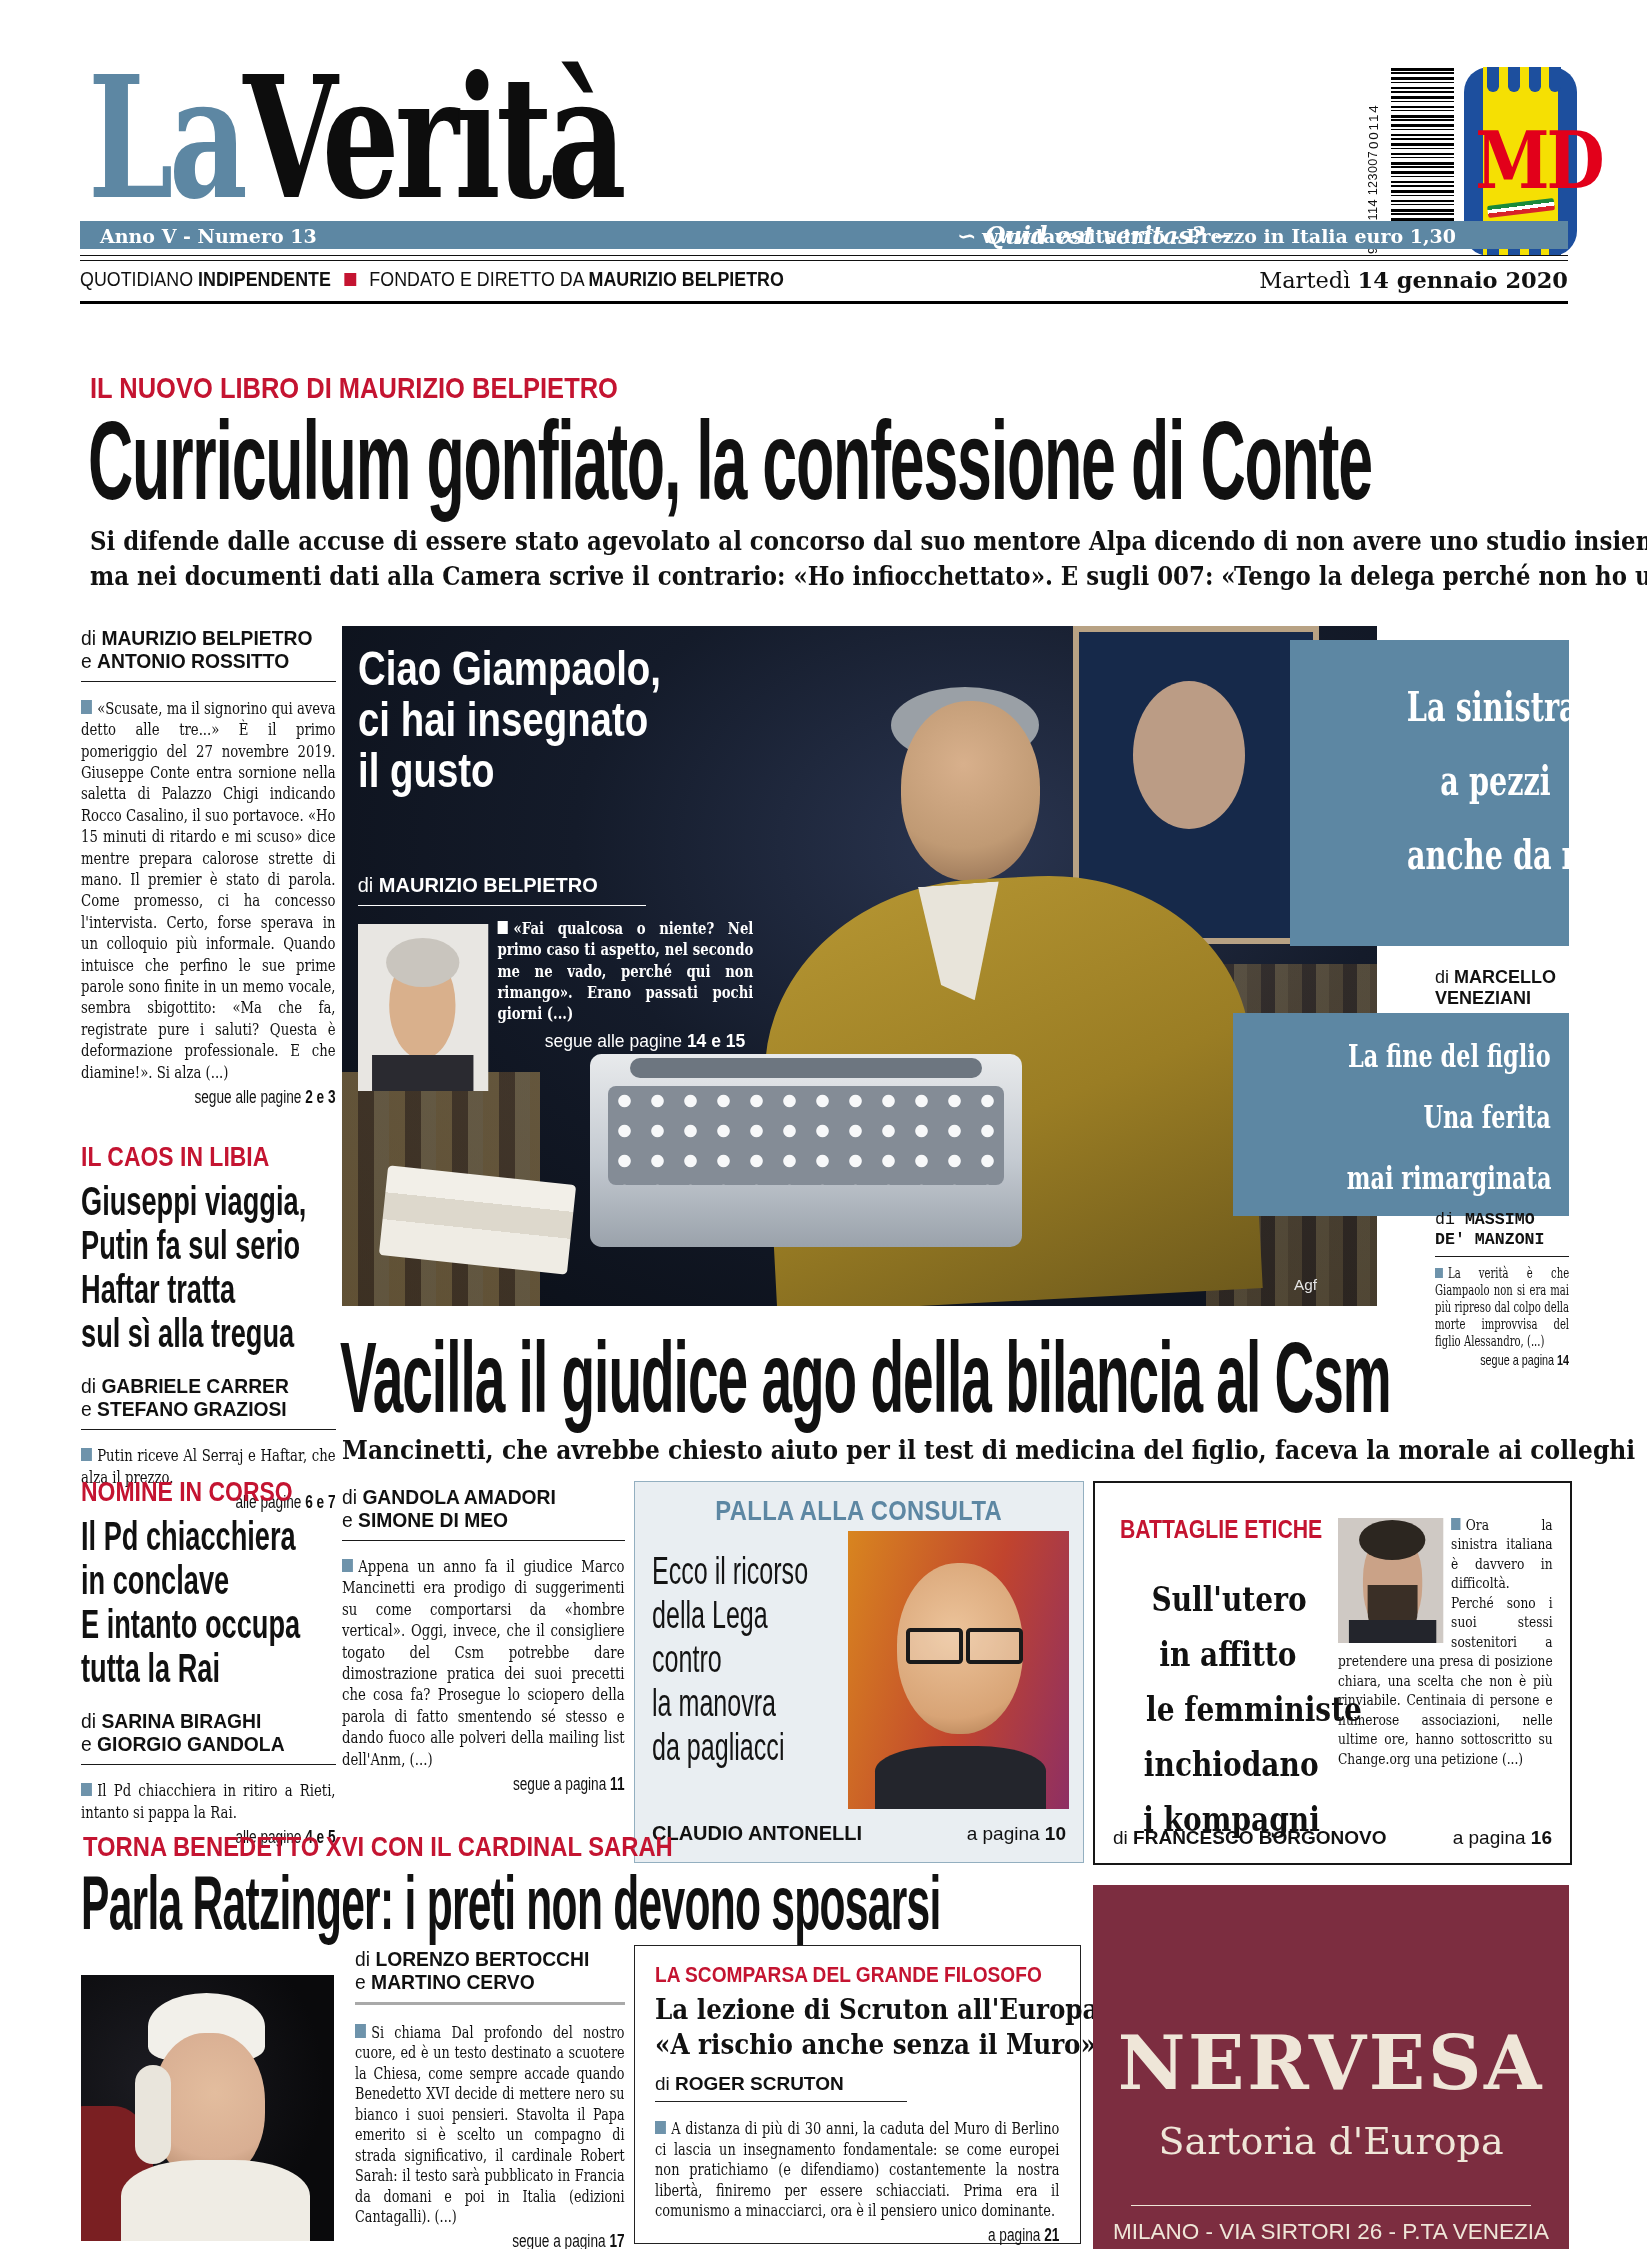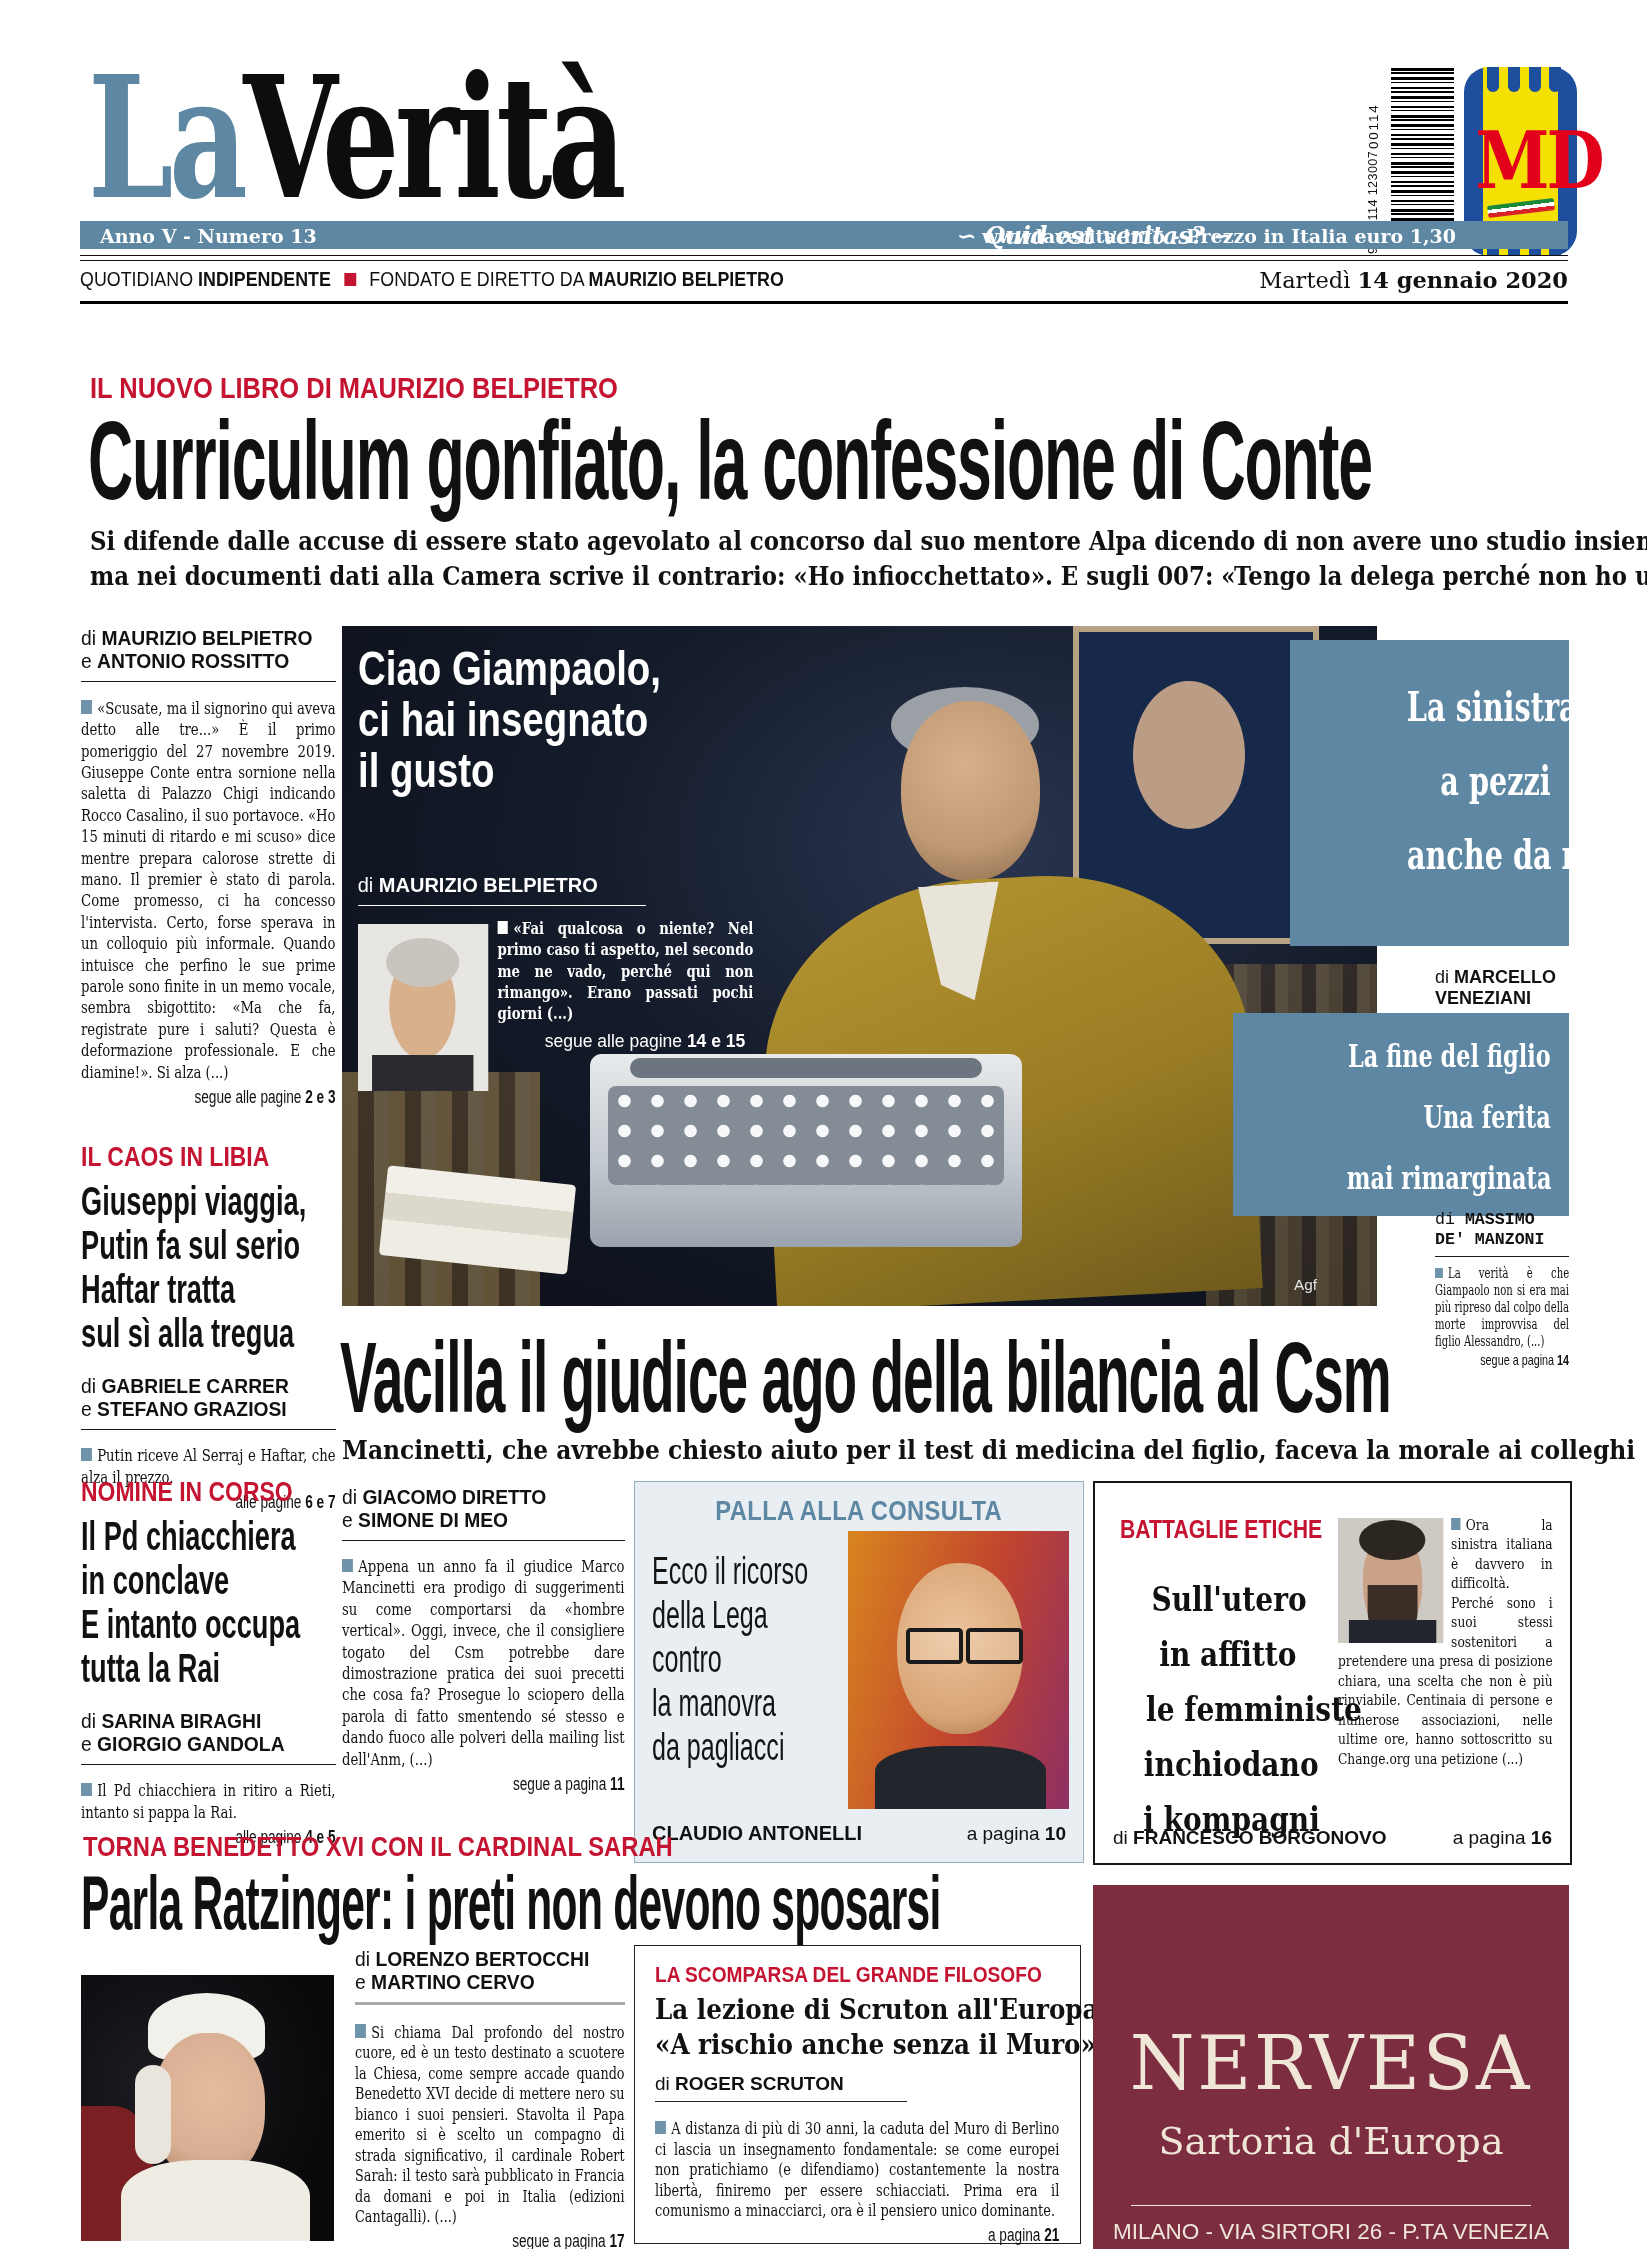--- a/index.html
+++ b/index.html
@@ -243,7 +243,7 @@
   <div class="abs" style="left:342px;top:1487px;width:283px;">
     <div class="byline">
       <span class="pfx">di</span>
-      <b>GIACOMO DIRETTO</b><br>
+      <b>GANDOLA AMADORI</b><br>
       <span class="pfx">e</span>
       <b>SIMONE DI MEO</b>
     </div>

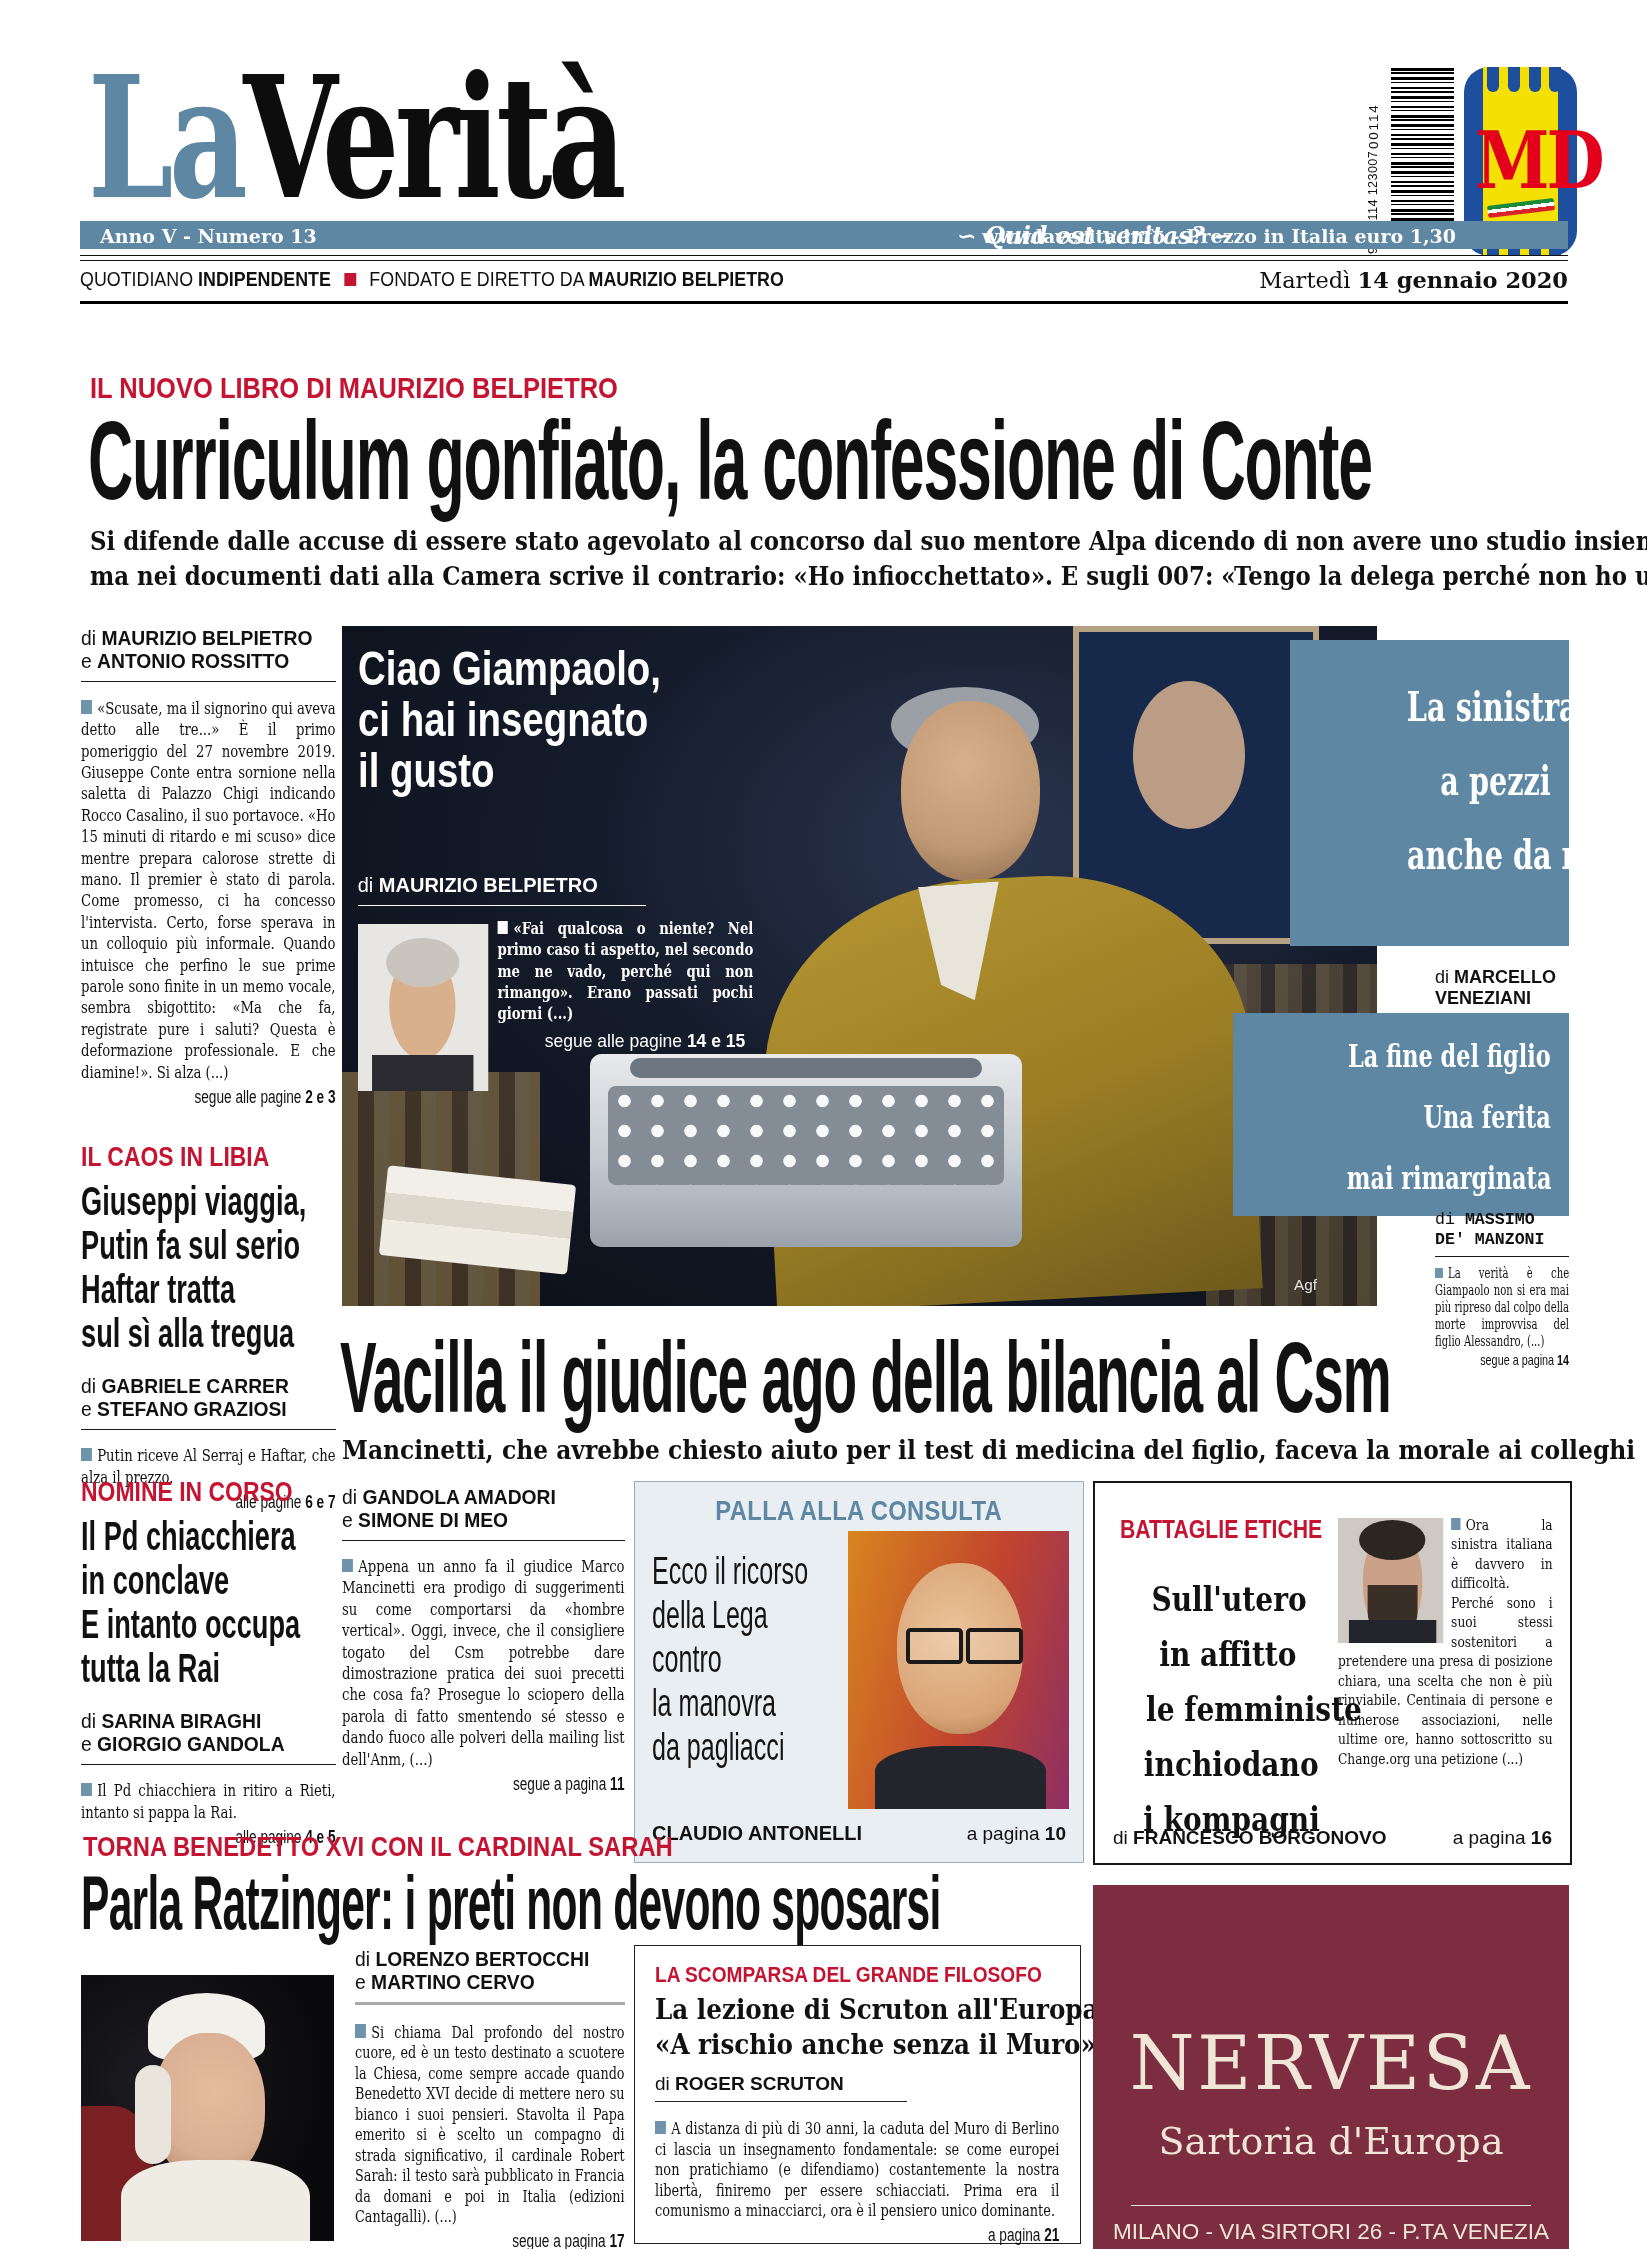--- a/index.html
+++ b/index.html
@@ -356,7 +356,7 @@
   </div>
 
   <div class="abs" style="left:1093px;top:1885px;width:476px;height:421px;background:#7c2d40;color:#efe6d8;text-align:center;">
-    <div class="abs" style="left:0;right:0;top:135px;font-size:74px;letter-spacing:2.7px;">NERVESA</div>
+    <div class="abs" style="left:0;right:0;top:135px;font-size:74px;letter-spacing:2.7px;font-weight:bold;">NERVESA</div>
     <div class="abs" style="left:0;right:0;top:234px;font-size:38px;">Sartoria d'Europa</div>
     <div class="abs" style="left:38px;right:38px;top:320px;height:1.3px;background:#efe6d8;"></div>
     <div class="abs sans" style="left:0;right:0;top:334px;font-size:22.5px;">MILANO - VIA SIRTORI 26 - P.TA VENEZIA</div>

